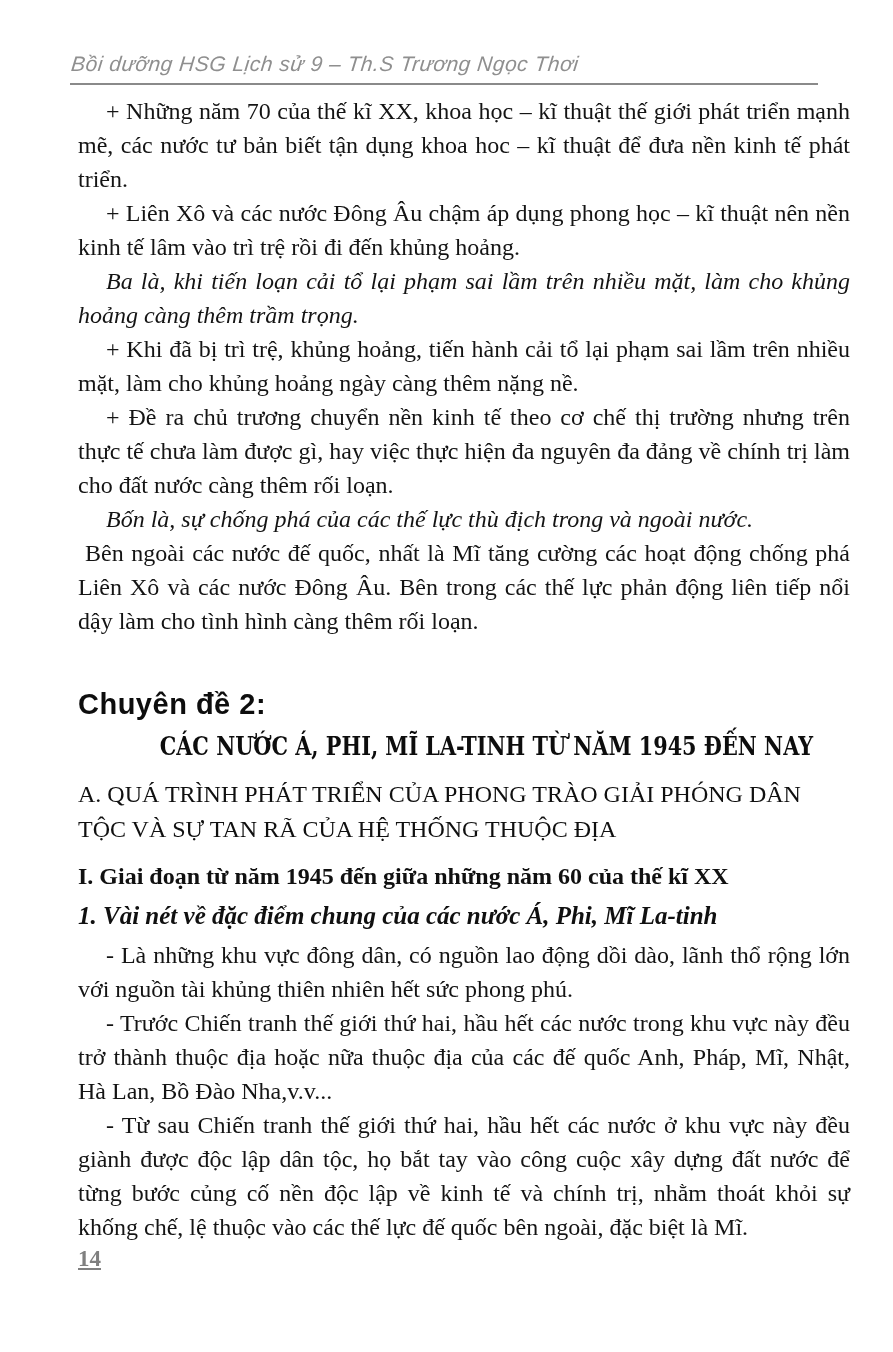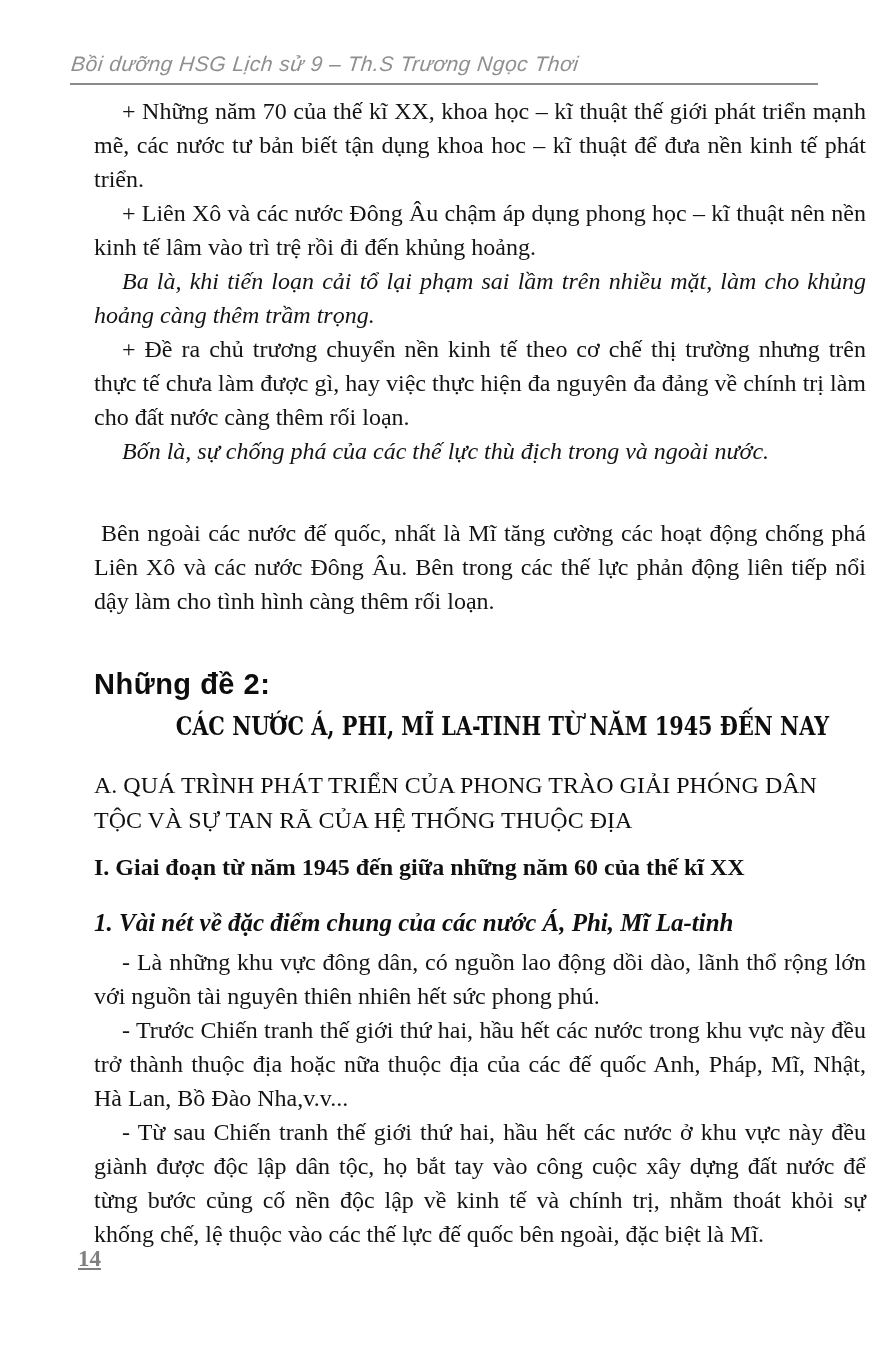--- a/index.html
+++ b/index.html
@@ -33,7 +33,7 @@
   
   .content {
     position:absolute;
-    left:94px; width:772px; top:94px;
+    left:78px; width:772px; top:94px;
   }
   .para {
     font-size:24px;

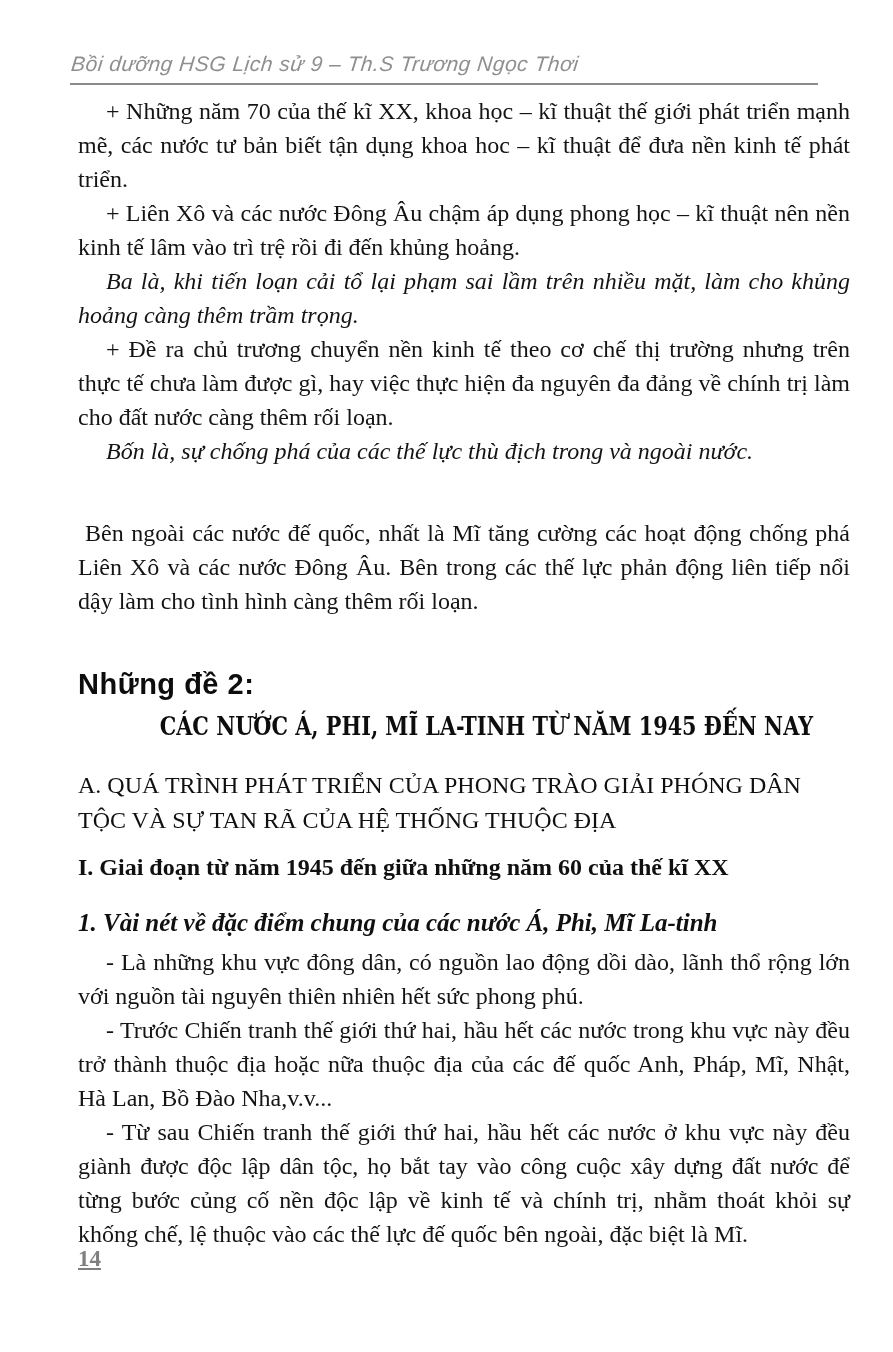--- a/index.html
+++ b/index.html
@@ -111,6 +111,7 @@
     <p class="para">+ Những năm 70 của thế kĩ XX, khoa học – kĩ thuật thế giới phát triển mạnh mẽ, các nước tư bản biết tận dụng khoa hoc – kĩ thuật để đưa nền kinh tế phát triển.</p>
     <p class="para">+ Liên Xô và các nước Đông Âu chậm áp dụng phong học – kĩ thuật nên nền kinh tế lâm vào trì trệ rồi đi đến khủng hoảng.</p>
     <p class="para italic">Ba là, khi tiến loạn cải tổ lại phạm sai lầm trên nhiều mặt, làm cho khủng hoảng càng thêm trầm trọng.</p>
+    <p class="para">+ Khi đã bị trì trệ, khủng hoảng, tiến hành cải tổ lại phạm sai lầm trên nhiều mặt, làm cho khủng hoảng ngày càng thêm nặng nề.</p>
     <p class="para">+ Đề ra chủ trương chuyển nền kinh tế theo cơ chế thị trường nhưng trên thực tế chưa làm được gì, hay việc thực hiện đa nguyên đa đảng về chính trị làm cho đất nước càng thêm rối loạn.</p>
     <p class="para italic">Bốn là, sự chống phá của các thế lực thù địch trong và ngoài nước.</p>
     <p class="para tiny-indent">Bên ngoài các nước đế quốc, nhất là Mĩ tăng cường các hoạt động chống phá Liên Xô và các nước Đông Âu. Bên trong các thế lực phản động liên tiếp nổi dậy làm cho tình hình càng thêm rối loạn.</p>

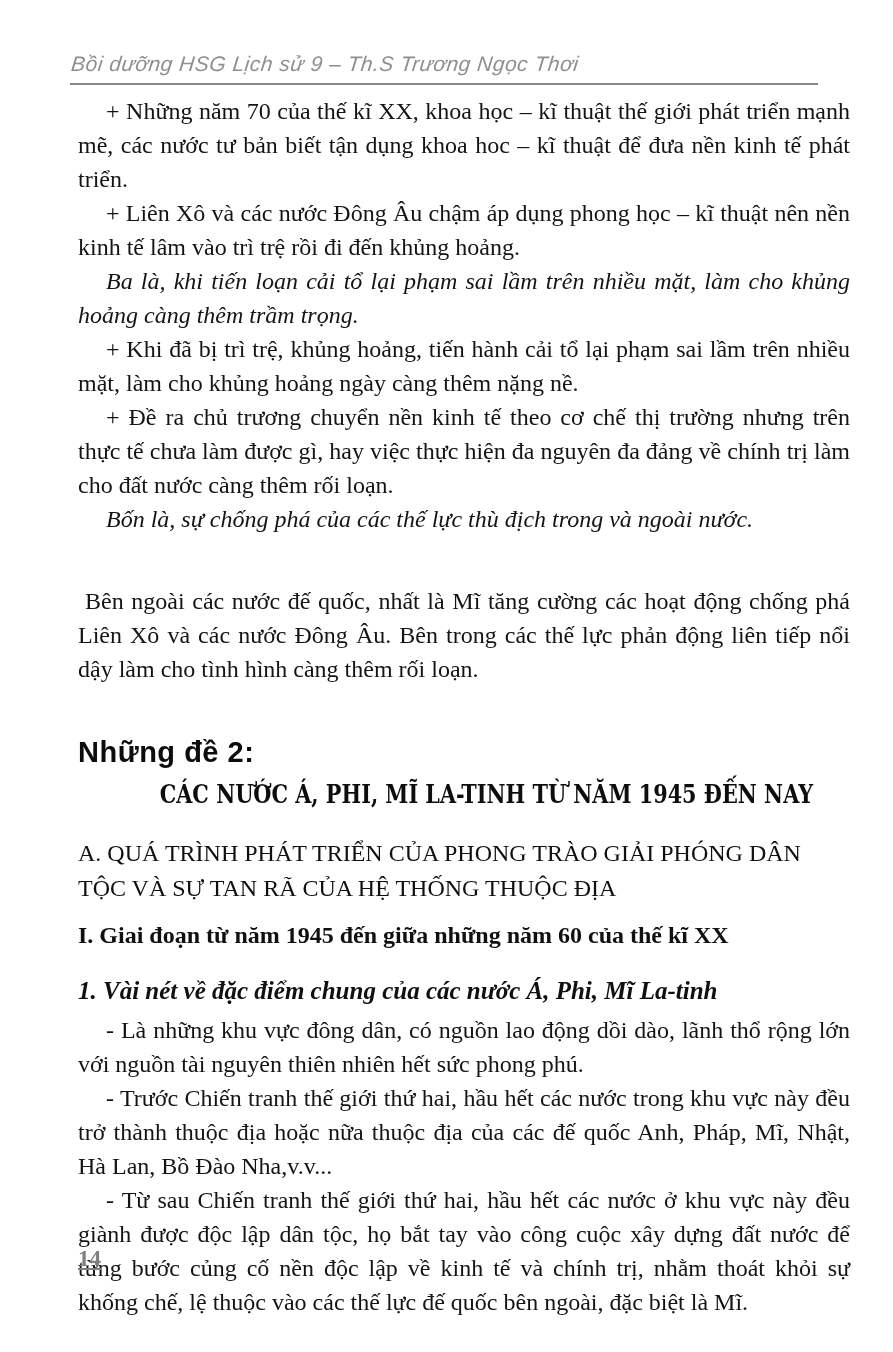--- a/index.html
+++ b/index.html
@@ -43,7 +43,7 @@
     color:#141414;
   }
   .para.italic { font-style:italic; }
-  .para.tiny-indent { text-indent:7px;margin-top:48px; }
+  .para.tiny-indent { text-indent:7px; }
   
   .h-chuyen-de {
     margin-top:50px;

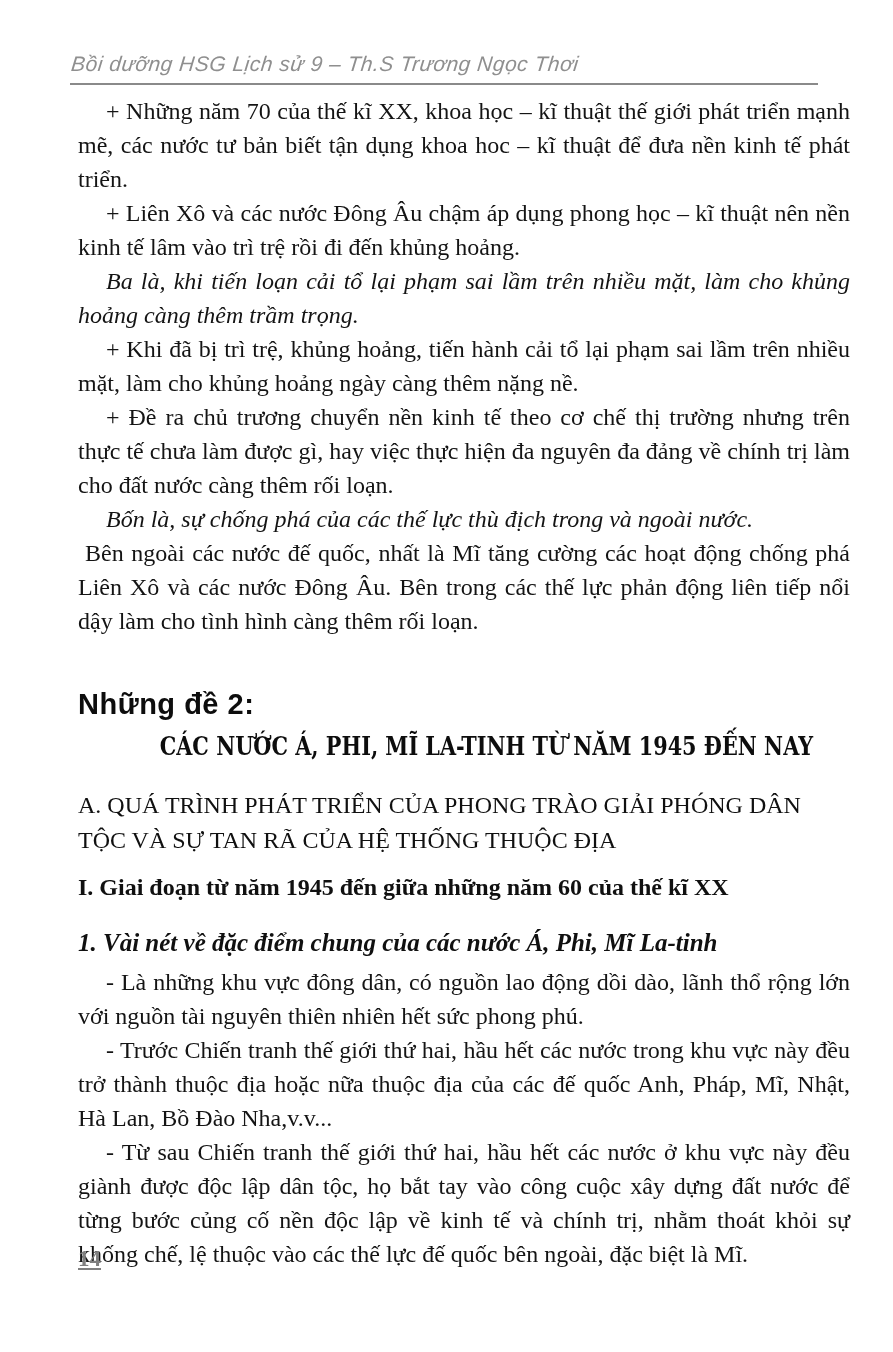--- a/index.html
+++ b/index.html
@@ -116,7 +116,7 @@
     <p class="para italic">Bốn là, sự chống phá của các thế lực thù địch trong và ngoài nước.</p>
     <p class="para tiny-indent">Bên ngoài các nước đế quốc, nhất là Mĩ tăng cường các hoạt động chống phá Liên Xô và các nước Đông Âu. Bên trong các thế lực phản động liên tiếp nổi dậy làm cho tình hình càng thêm rối loạn.</p>
 
-    <div class="h-chuyen-de">Những đề 2:</div>
+    <div class="h-chuyen-de">Chuyên đề 2:</div>
 
     <div class="h-title-wrap">
       <span class="h-title">CÁC NƯỚC Á, PHI, MĨ LA-TINH TỪ NĂM 1945 ĐẾN NAY</span>

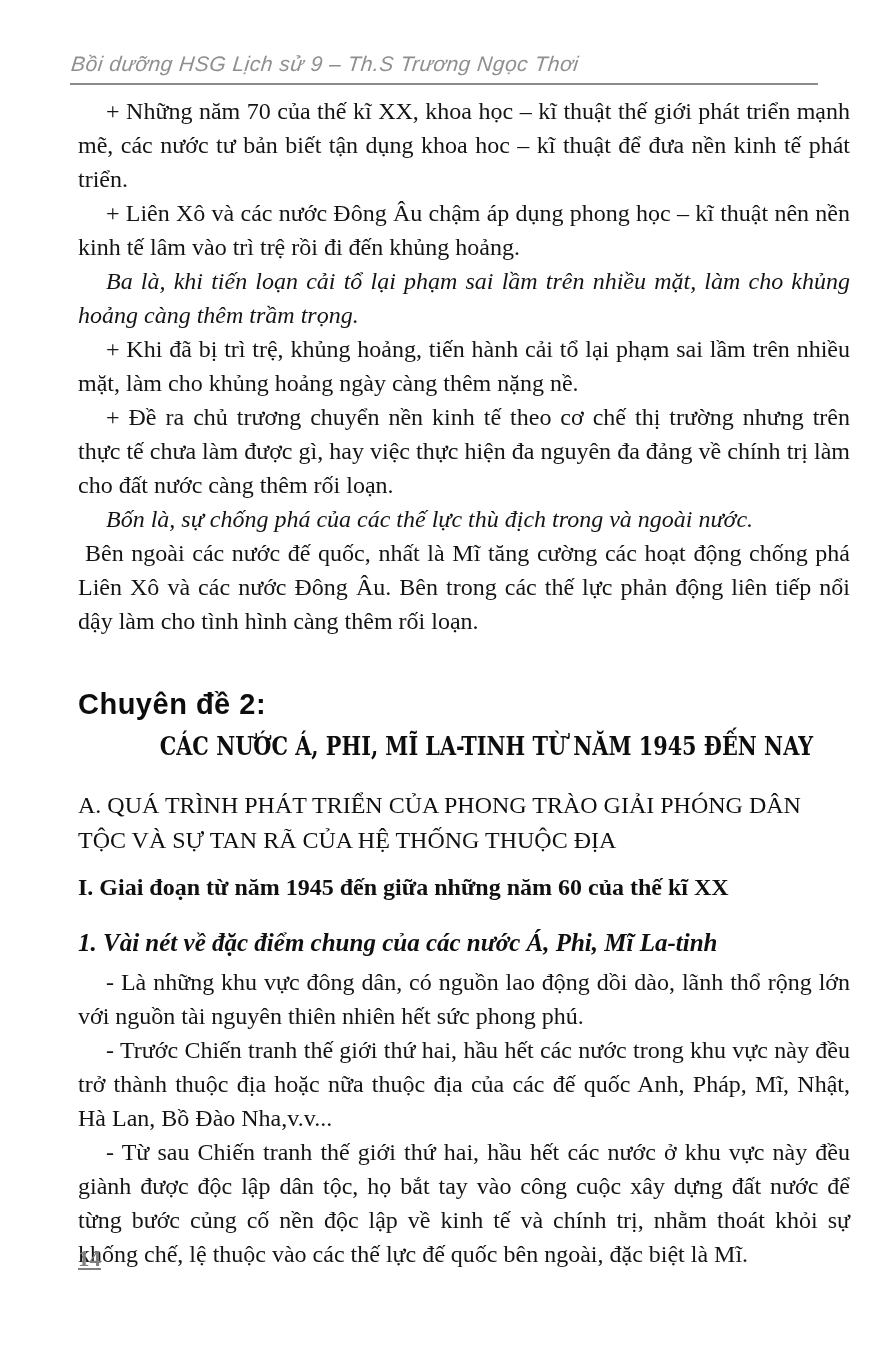--- a/index.html
+++ b/index.html
@@ -65,7 +65,7 @@
     color:#0d0d0d;
   }
   .h-section-a {
-    margin-top:27px;
+    margin-top:16px;
     font-size:24px;
     line-height:35px;
     color:#101010;

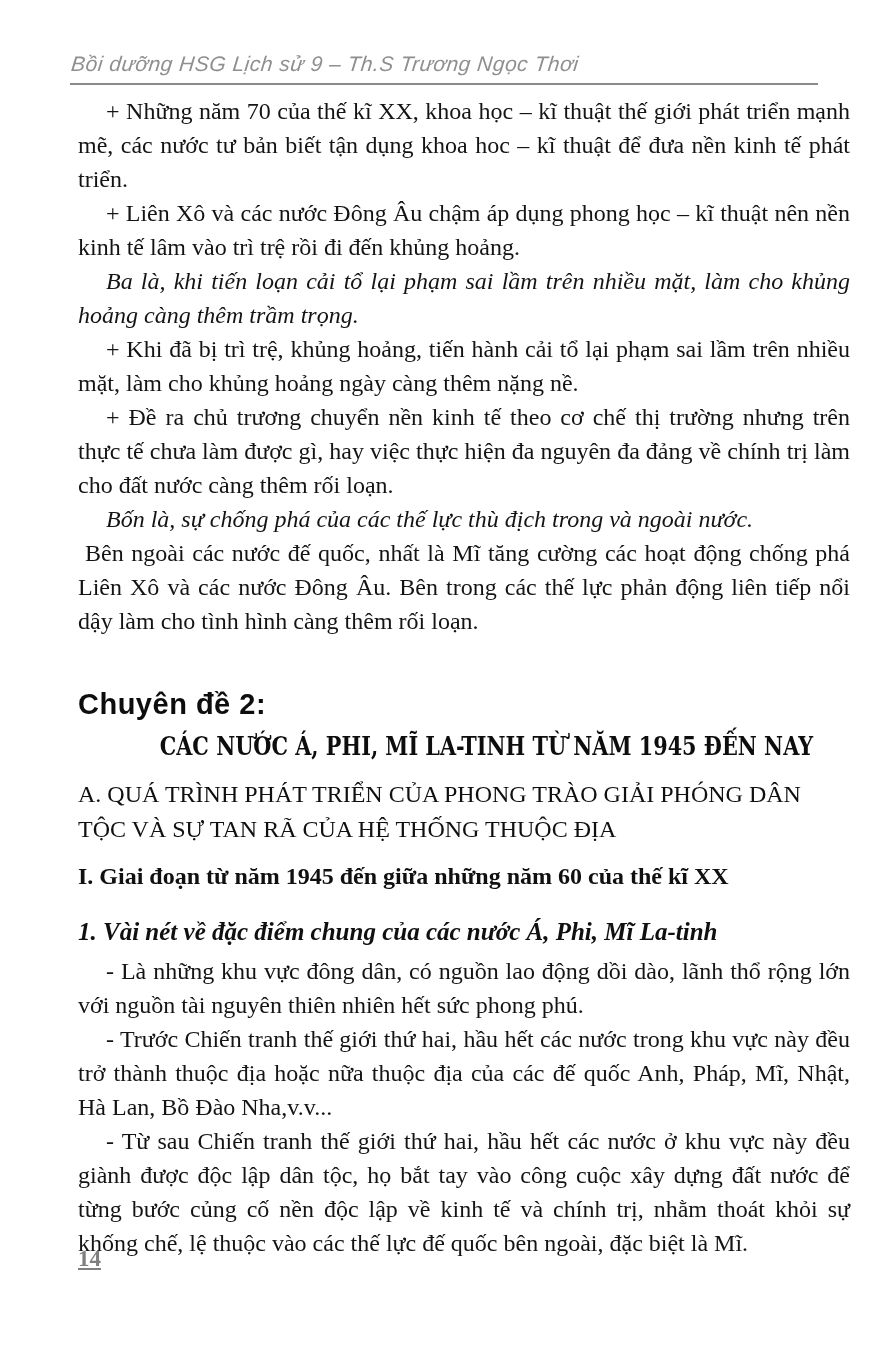--- a/index.html
+++ b/index.html
@@ -78,7 +78,7 @@
     color:#101010;
   }
   .h-section-1 {
-    margin-top:20px;
+    margin-top:4px;
     font-size:25px;
     font-weight:bold;
     font-style:italic;

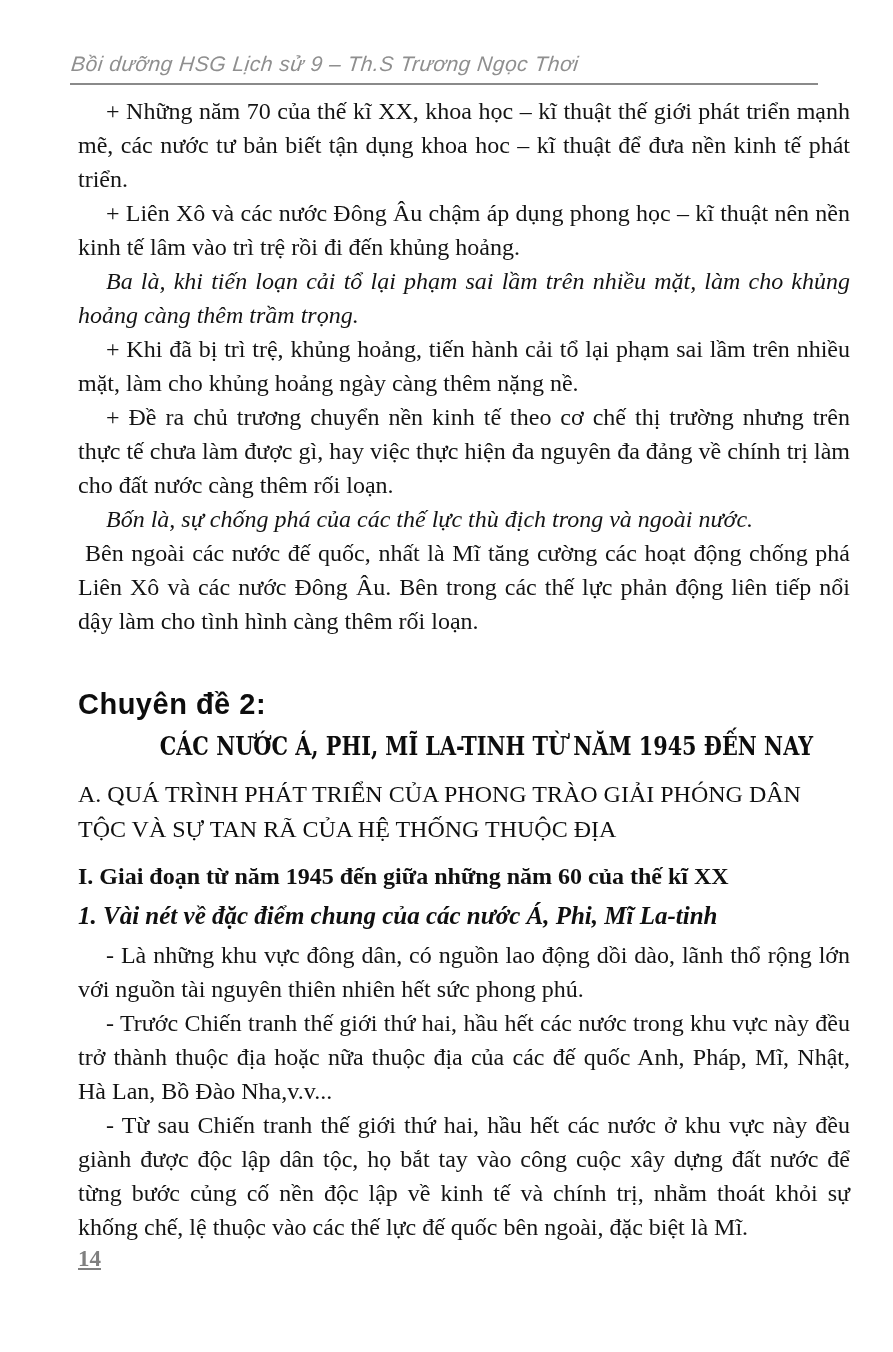--- a/index.html
+++ b/index.html
@@ -129,7 +129,7 @@
     <div class="h-section-1">1. Vài nét về đặc điểm chung của các nước Á, Phi, Mĩ La-tinh</div>
 
     <div class="points">
-      <p class="para">- Là những khu vực đông dân, có nguồn lao động dồi dào, lãnh thổ rộng lớn với nguồn tài nguyên thiên nhiên hết sức phong phú.</p>
+      <p class="para">- Là những khu vực đông dân, có nguồn lao động dồi dào, lãnh thổ rộng lớn với nguồn tài khủng thiên nhiên hết sức phong phú.</p>
       <p class="para">- Trước Chiến tranh thế giới thứ hai, hầu hết các nước trong khu vực này đều trở thành thuộc địa hoặc nữa thuộc địa của các đế quốc Anh, Pháp, Mĩ, Nhật, Hà Lan, Bồ Đào Nha,v.v...</p>
       <p class="para">- Từ sau Chiến tranh thế giới thứ hai, hầu hết các nước ở khu vực này đều giành được độc lập dân tộc, họ bắt tay vào công cuộc xây dựng đất nước để từng bước củng cố nền độc lập về kinh tế và chính trị, nhằm thoát khỏi sự khống chế, lệ thuộc vào các thế lực đế quốc bên ngoài, đặc biệt là Mĩ.</p>
     </div>

